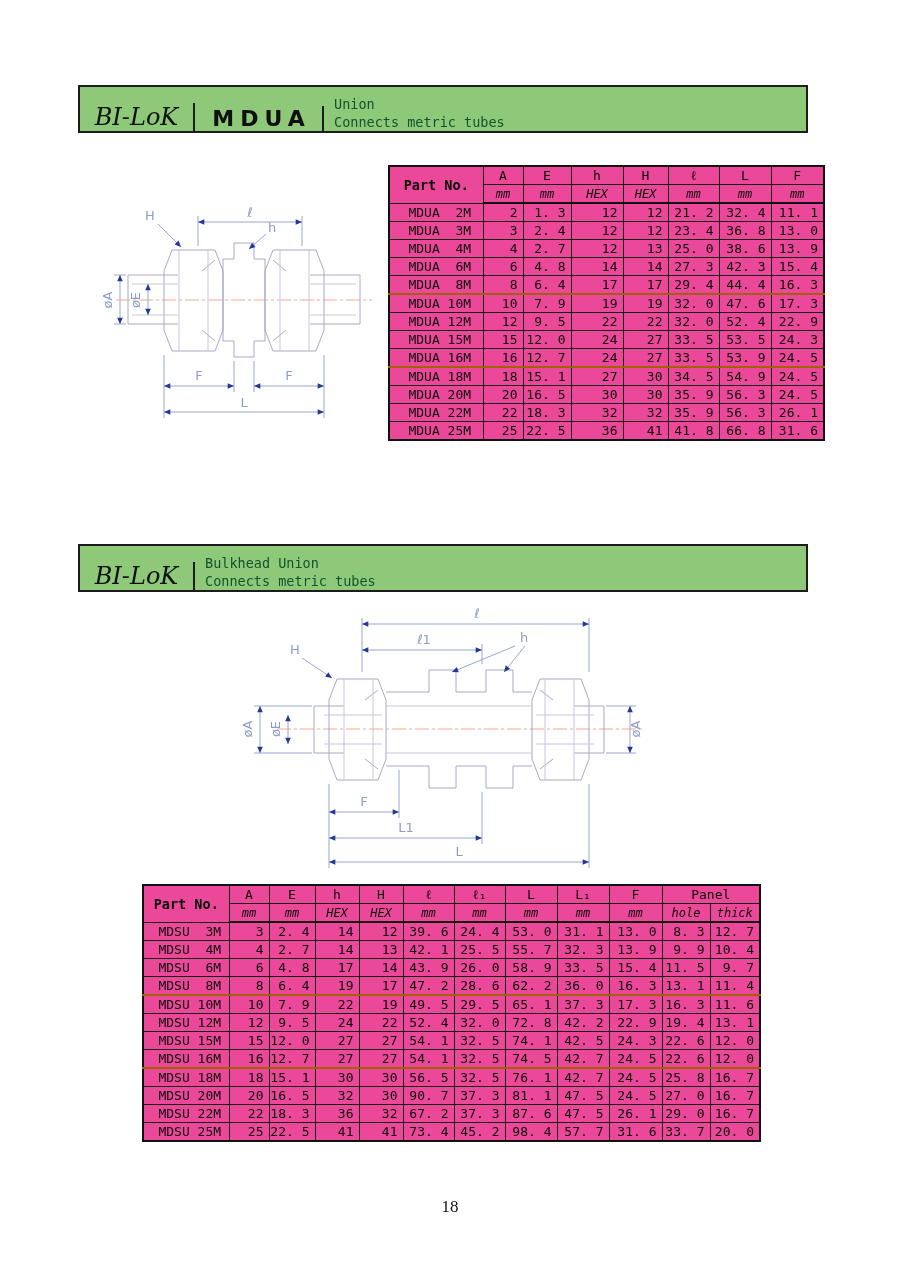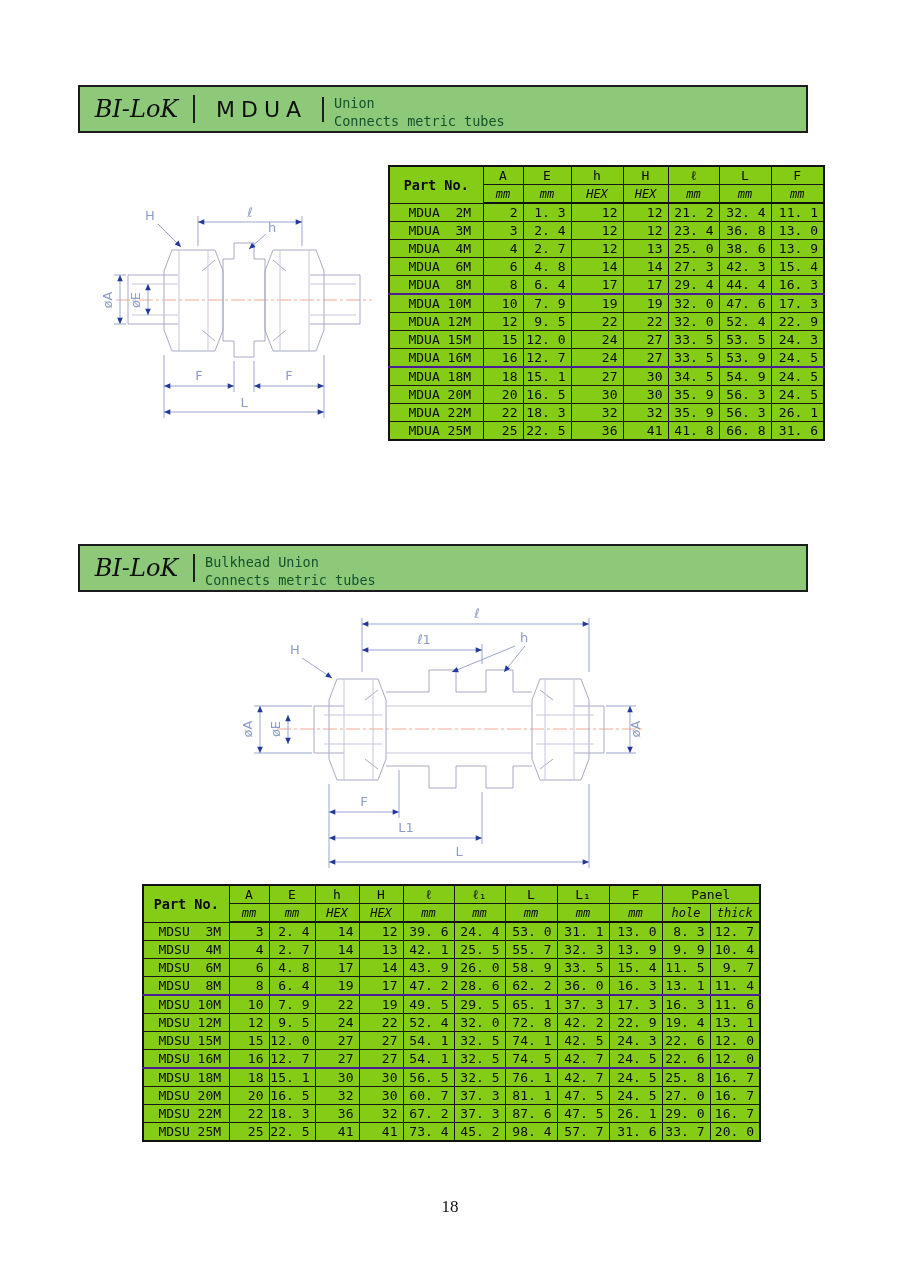--- a/index.html
+++ b/index.html
@@ -11,7 +11,7 @@
   .banner {
     position:absolute; left:78px; width:730px; height:48px;
     background:#8ec979; border:2px solid #1c1c1c; box-sizing:border-box;
-    display:flex; align-items:center;
+    display:flex; align-items:flex-end;
   }
   .banner .brand {
     width:113px; border-right:2px solid #1c1c1c; display:flex;

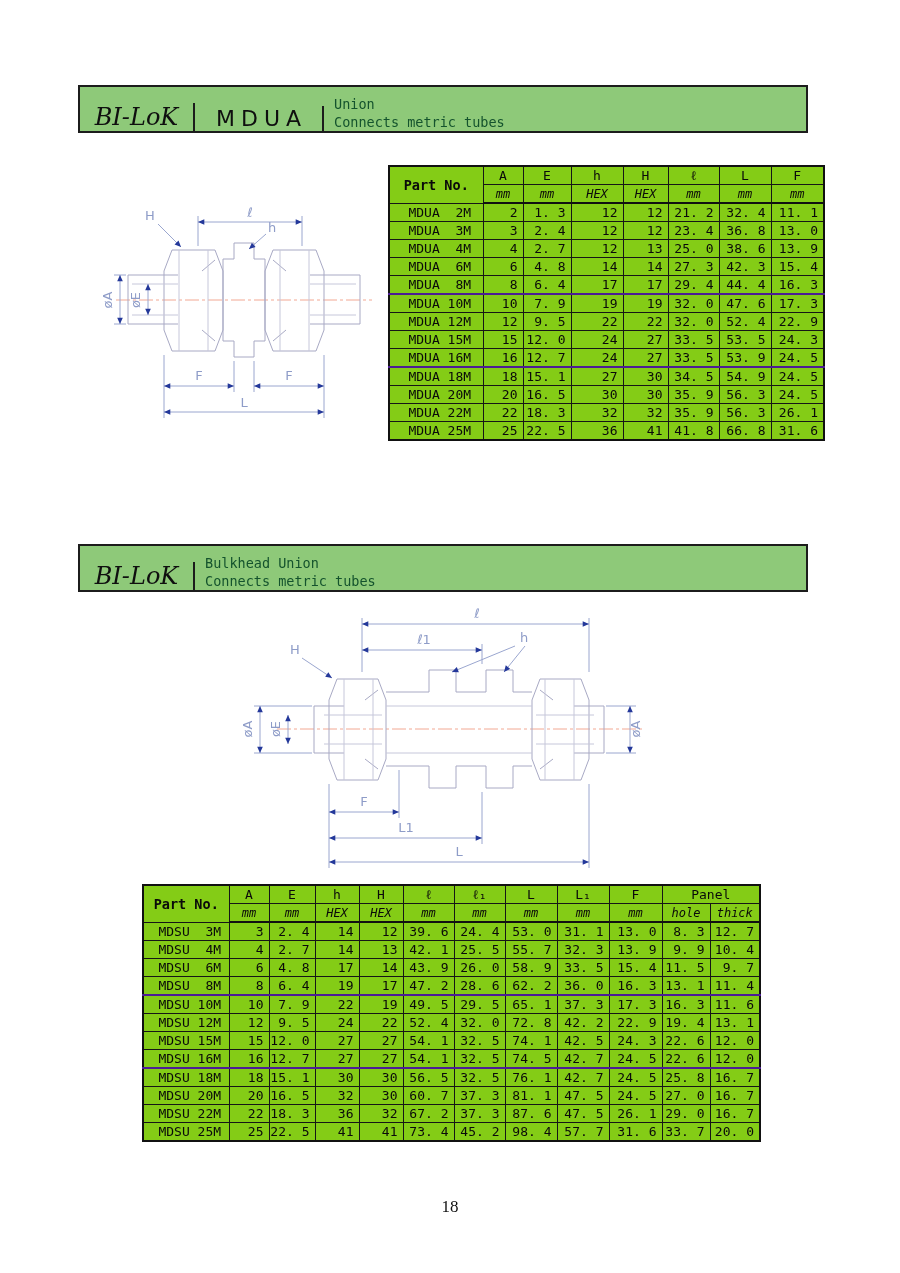--- a/index.html
+++ b/index.html
@@ -21,7 +21,7 @@
   .banner .model {
     width:121px; border-right:2px solid #1c1c1c; display:flex;
     align-items:center; justify-content:center;
-    font-family:"DejaVu Sans", sans-serif; font-weight:normal; font-size:22px;
+    font-family:"DejaVu Sans", sans-serif; font-weight:bold; font-size:22px;
     letter-spacing:6px; padding-left:6px; color:#0f0f0f;
   }
   .banner .desc {

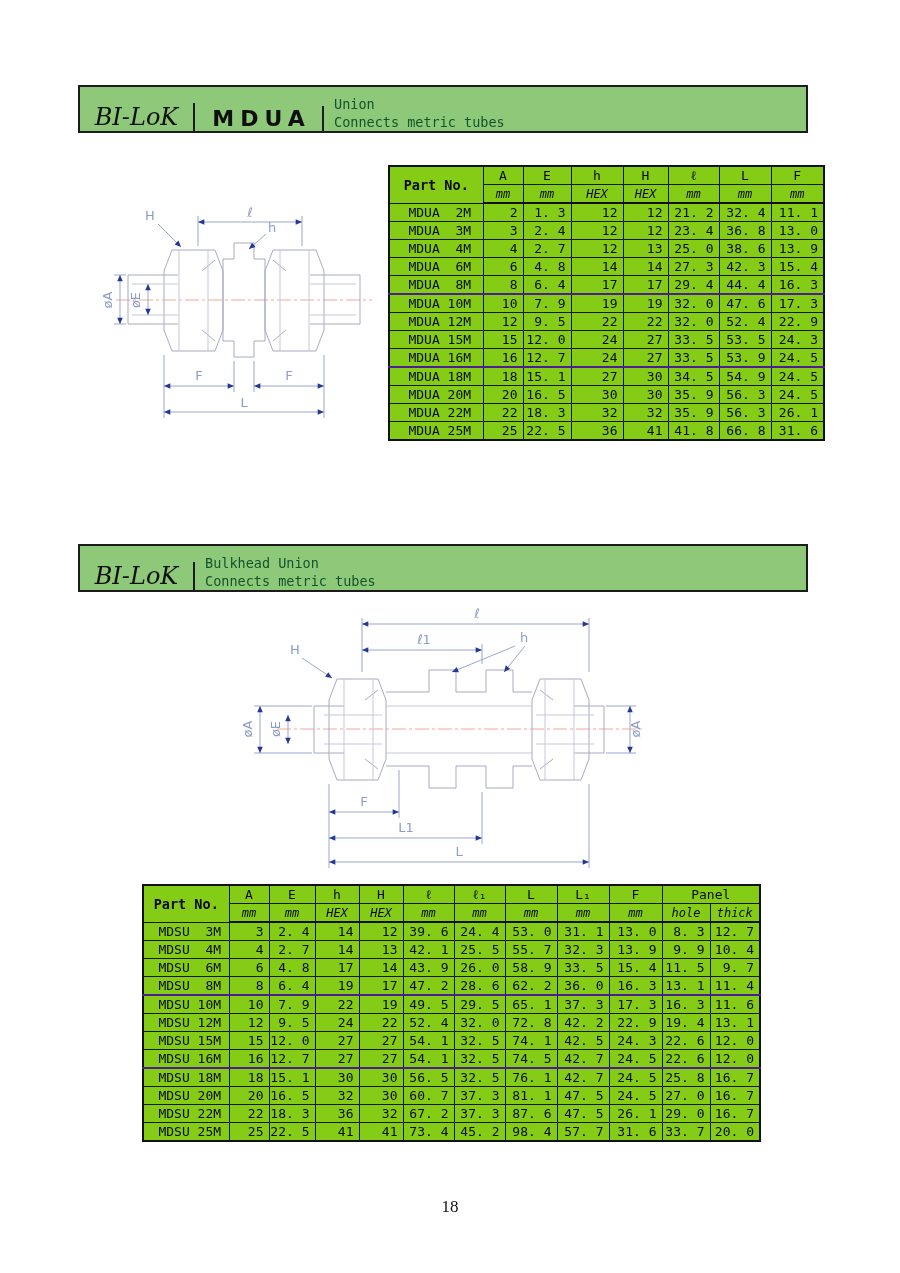--- a/index.html
+++ b/index.html
@@ -30,7 +30,7 @@
   
   table.dim {
     position:absolute; border-collapse:collapse; table-layout:fixed;
-    background:#84cc16; font-size:13px; color:#0a0a0a;
+    background:#ec4899; font-size:13px; color:#0a0a0a;
   }
   table.dim th, table.dim td { border:1px solid #161616; padding:0; overflow:hidden; white-space:pre; }
   table.dim { border:2px solid #111; }

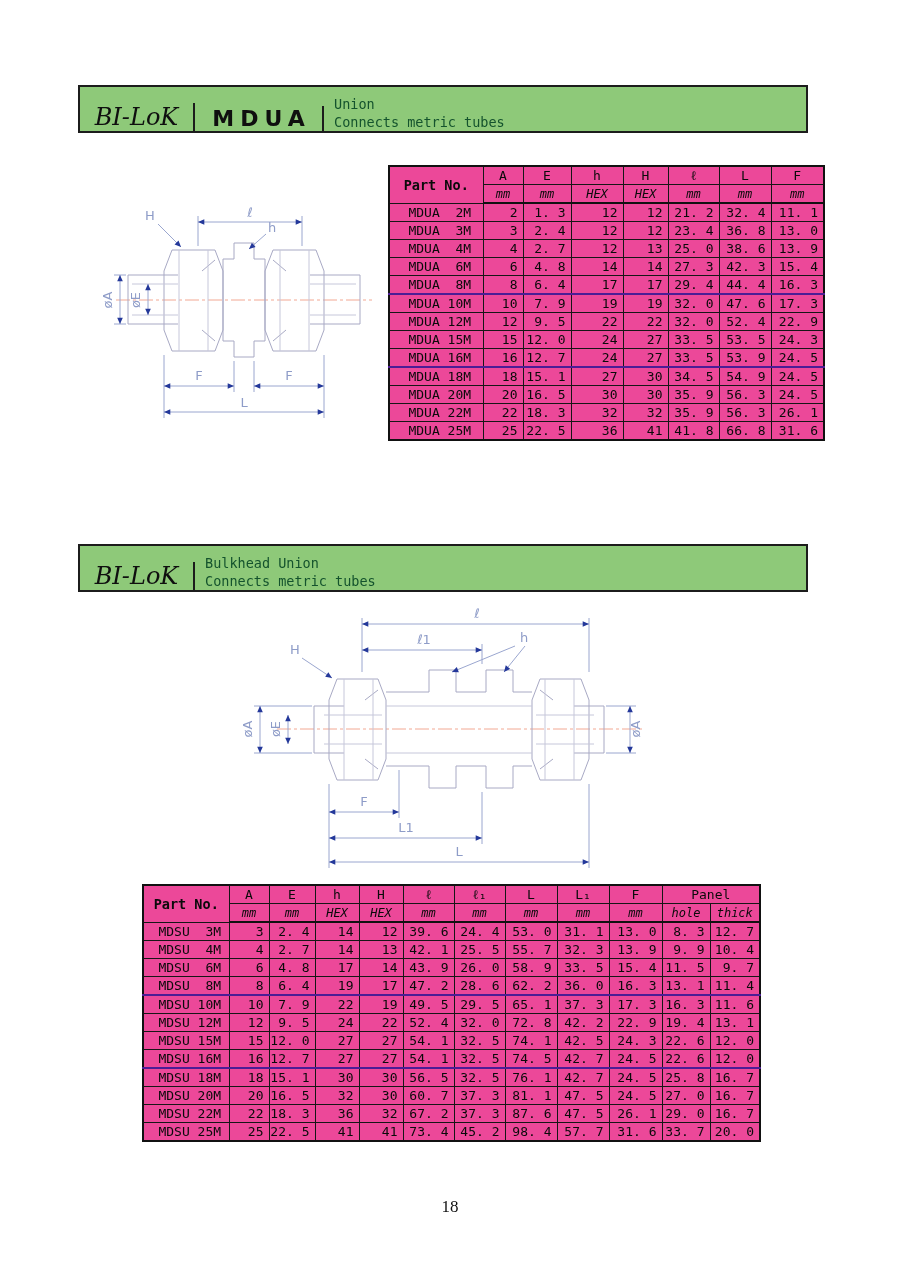--- a/index.html
+++ b/index.html
@@ -40,7 +40,7 @@
   table.dim tbody td { height:17px; }
   table.dim tbody td.part { text-align:center; padding-left:7px; }
   table.dim tbody td.num  { text-align:right; padding-right:5px; }
-  table.dim tbody tr.grp td { border-top:2px solid #4c1d95; }
+  table.dim tbody tr.grp td { border-top:2px solid #a16207; }
   
   svg.drawing { position:absolute; overflow:visible; }
   svg .out   { stroke:#a8a9c4; stroke-width:1; fill:none; }

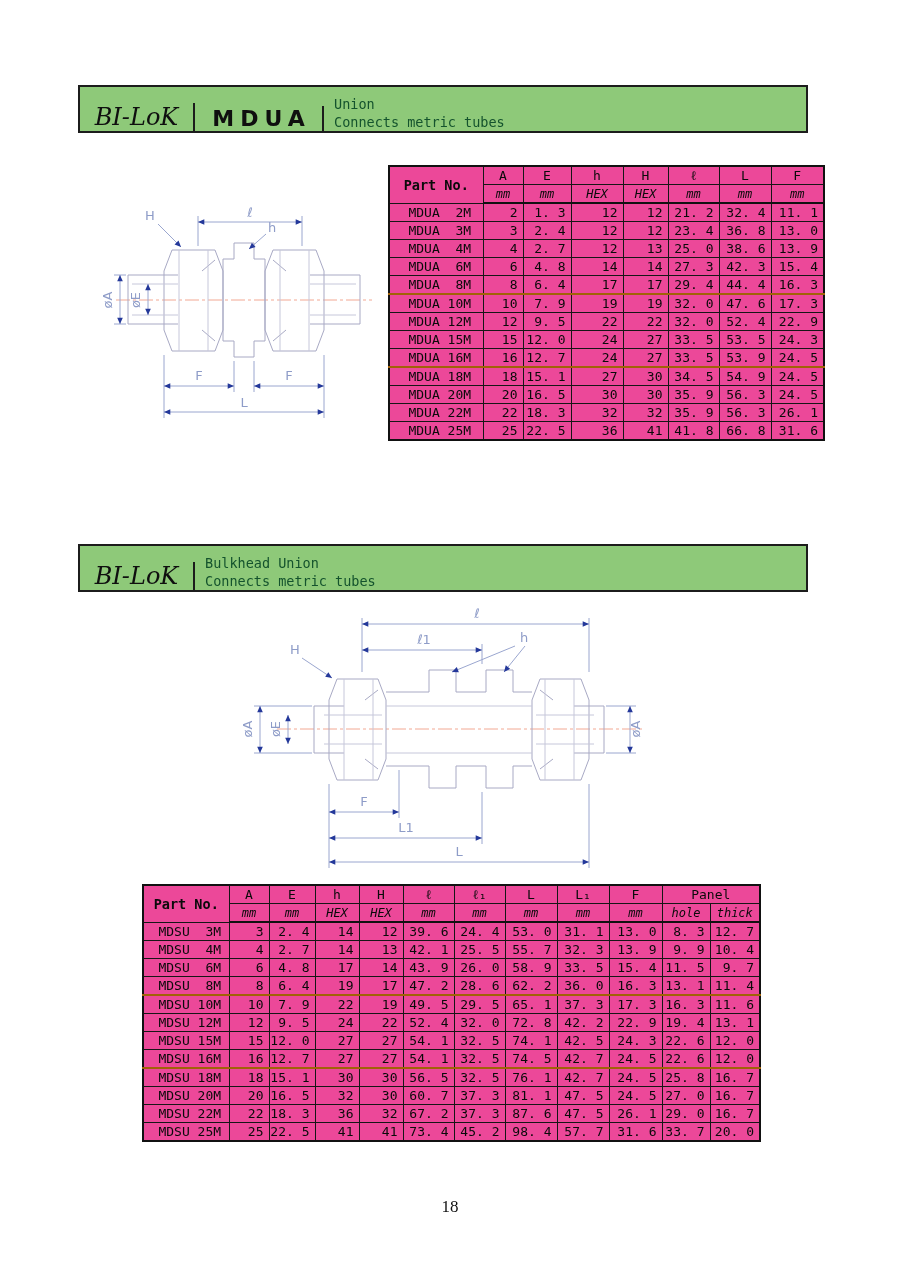--- a/index.html
+++ b/index.html
@@ -573,7 +573,7 @@
           <td class="num">16. 5</td>
           <td class="num">32</td>
           <td class="num">30</td>
-          <td class="num">60. 7</td>
+          <td class="num">90. 7</td>
           <td class="num">37. 3</td>
           <td class="num">81. 1</td>
           <td class="num">47. 5</td>

